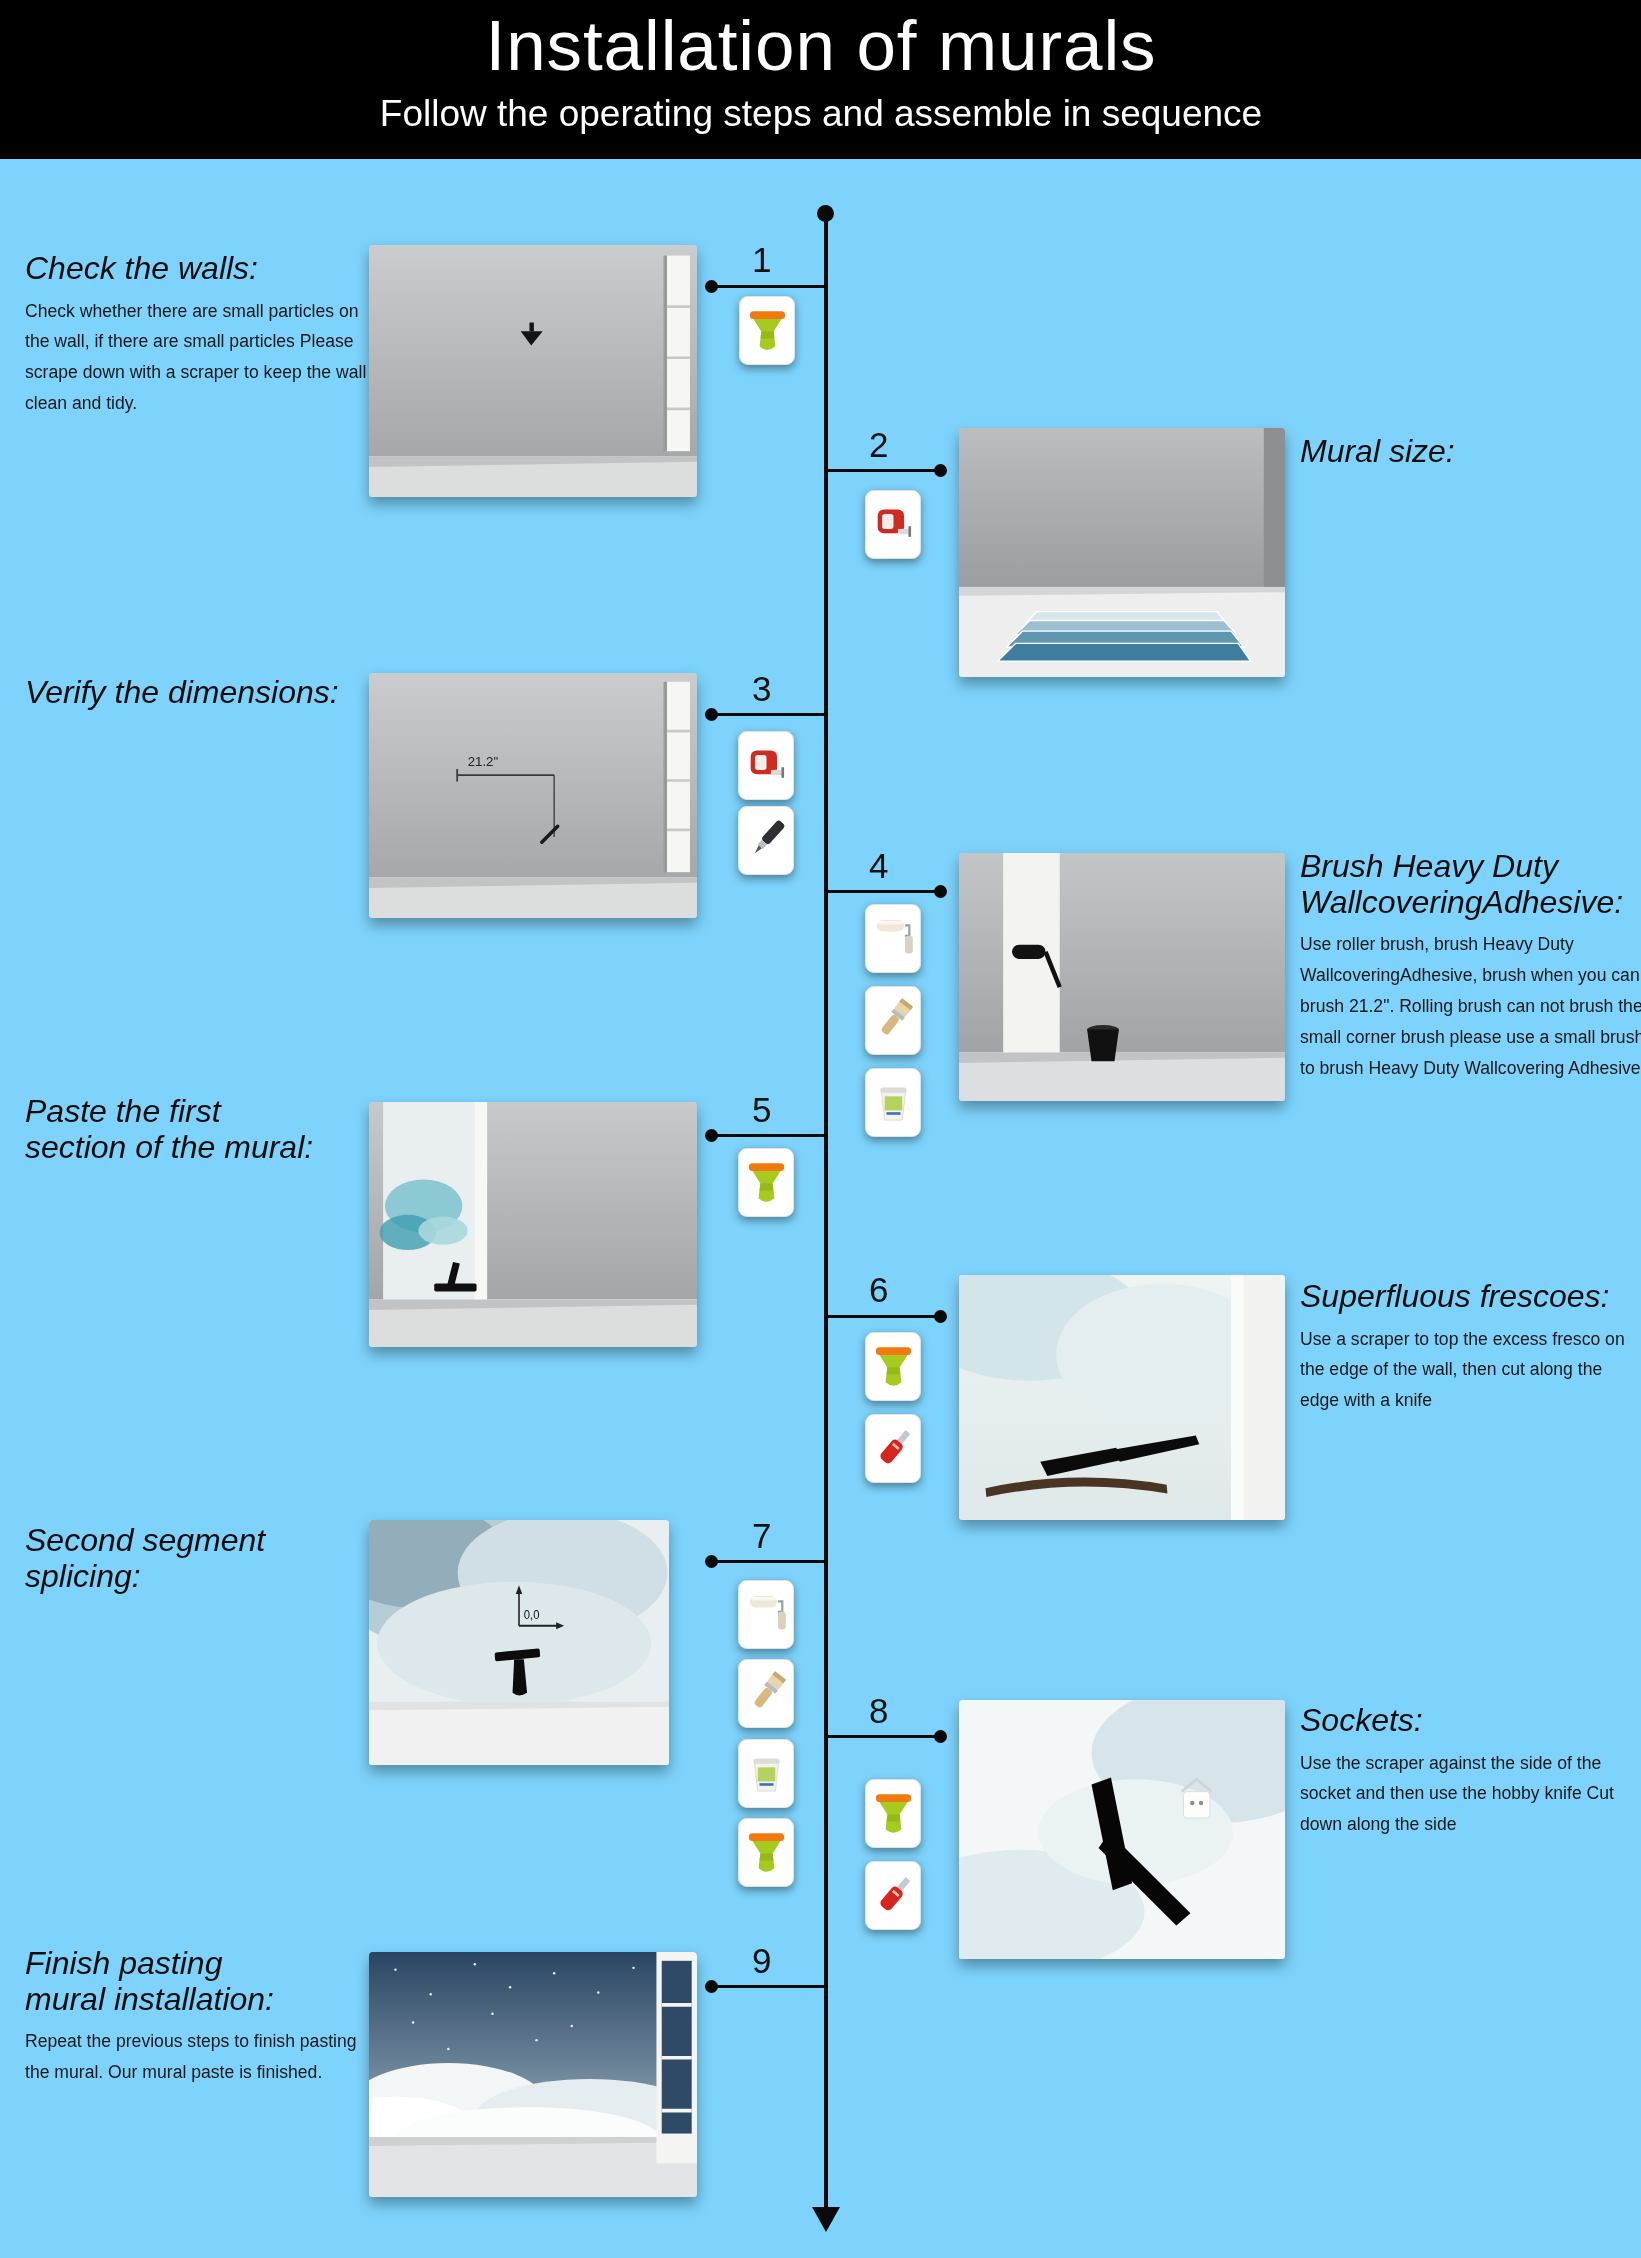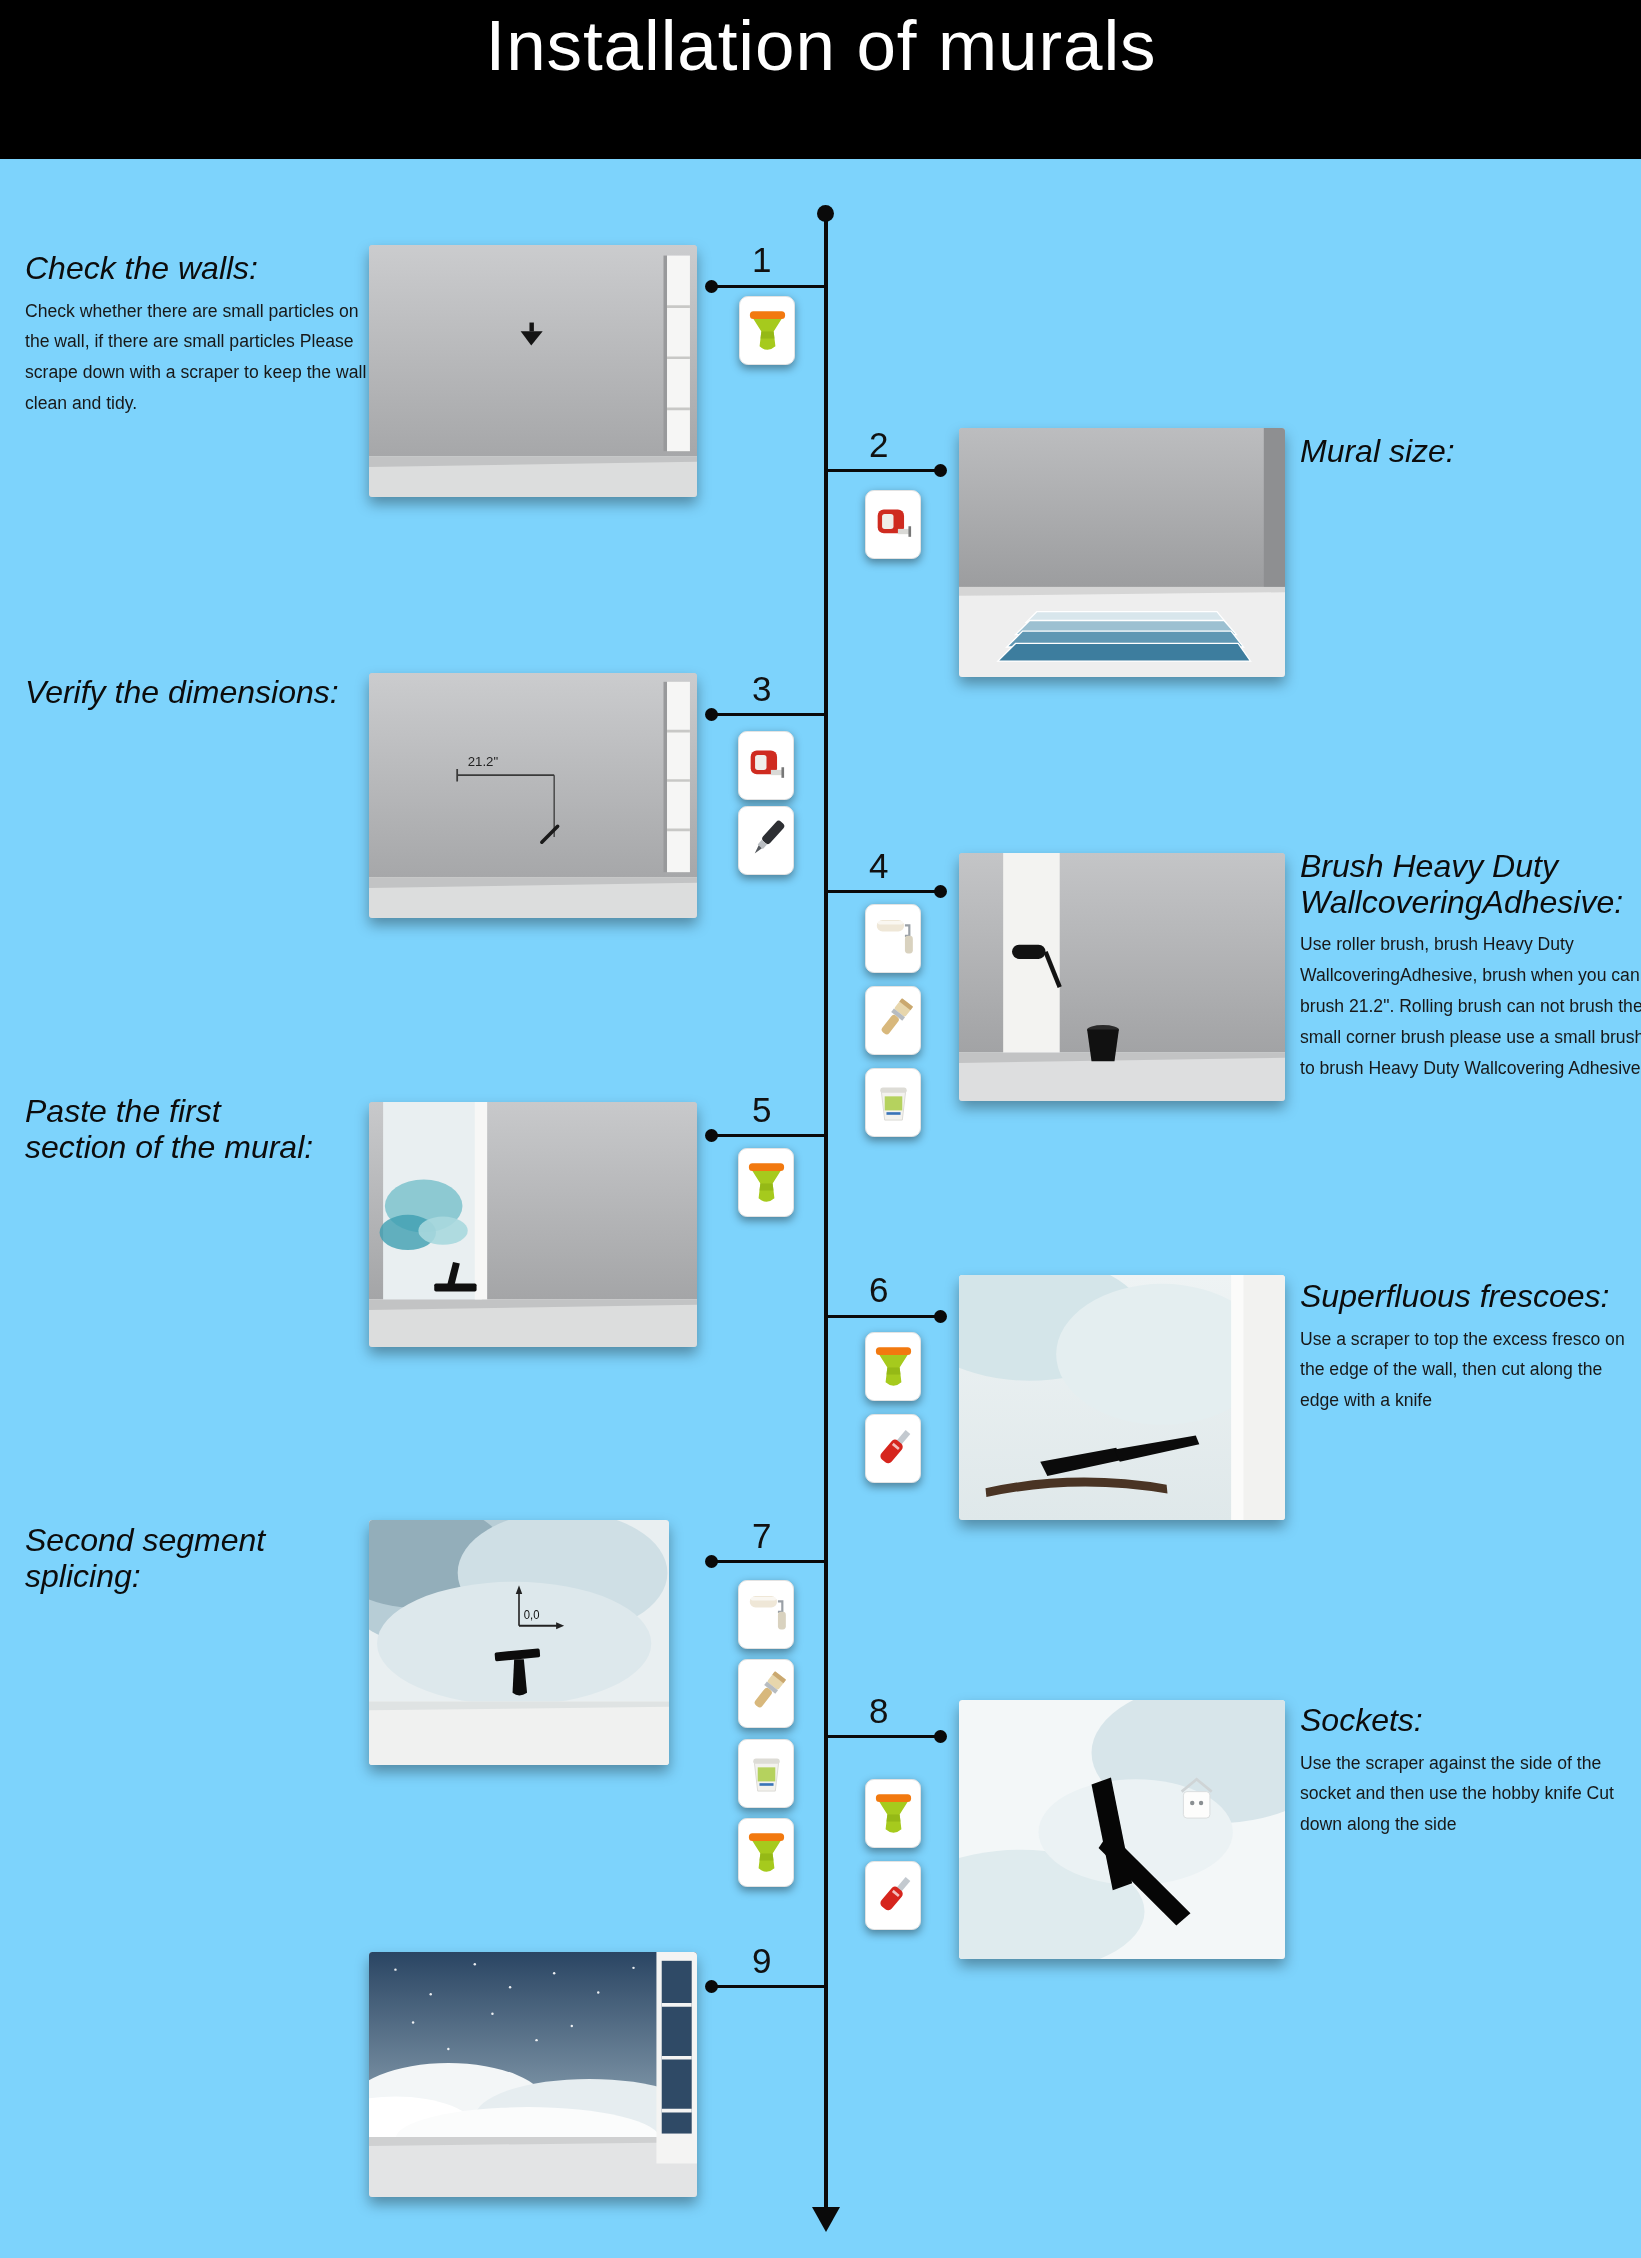--- a/index.html
+++ b/index.html
@@ -91,6 +91,7 @@
 
   <div class="header">
     <h1>Installation of murals</h1>
+    <p>Follow the operating steps and assemble in sequence</p>
   </div>
 
   <div class="tdot"></div>

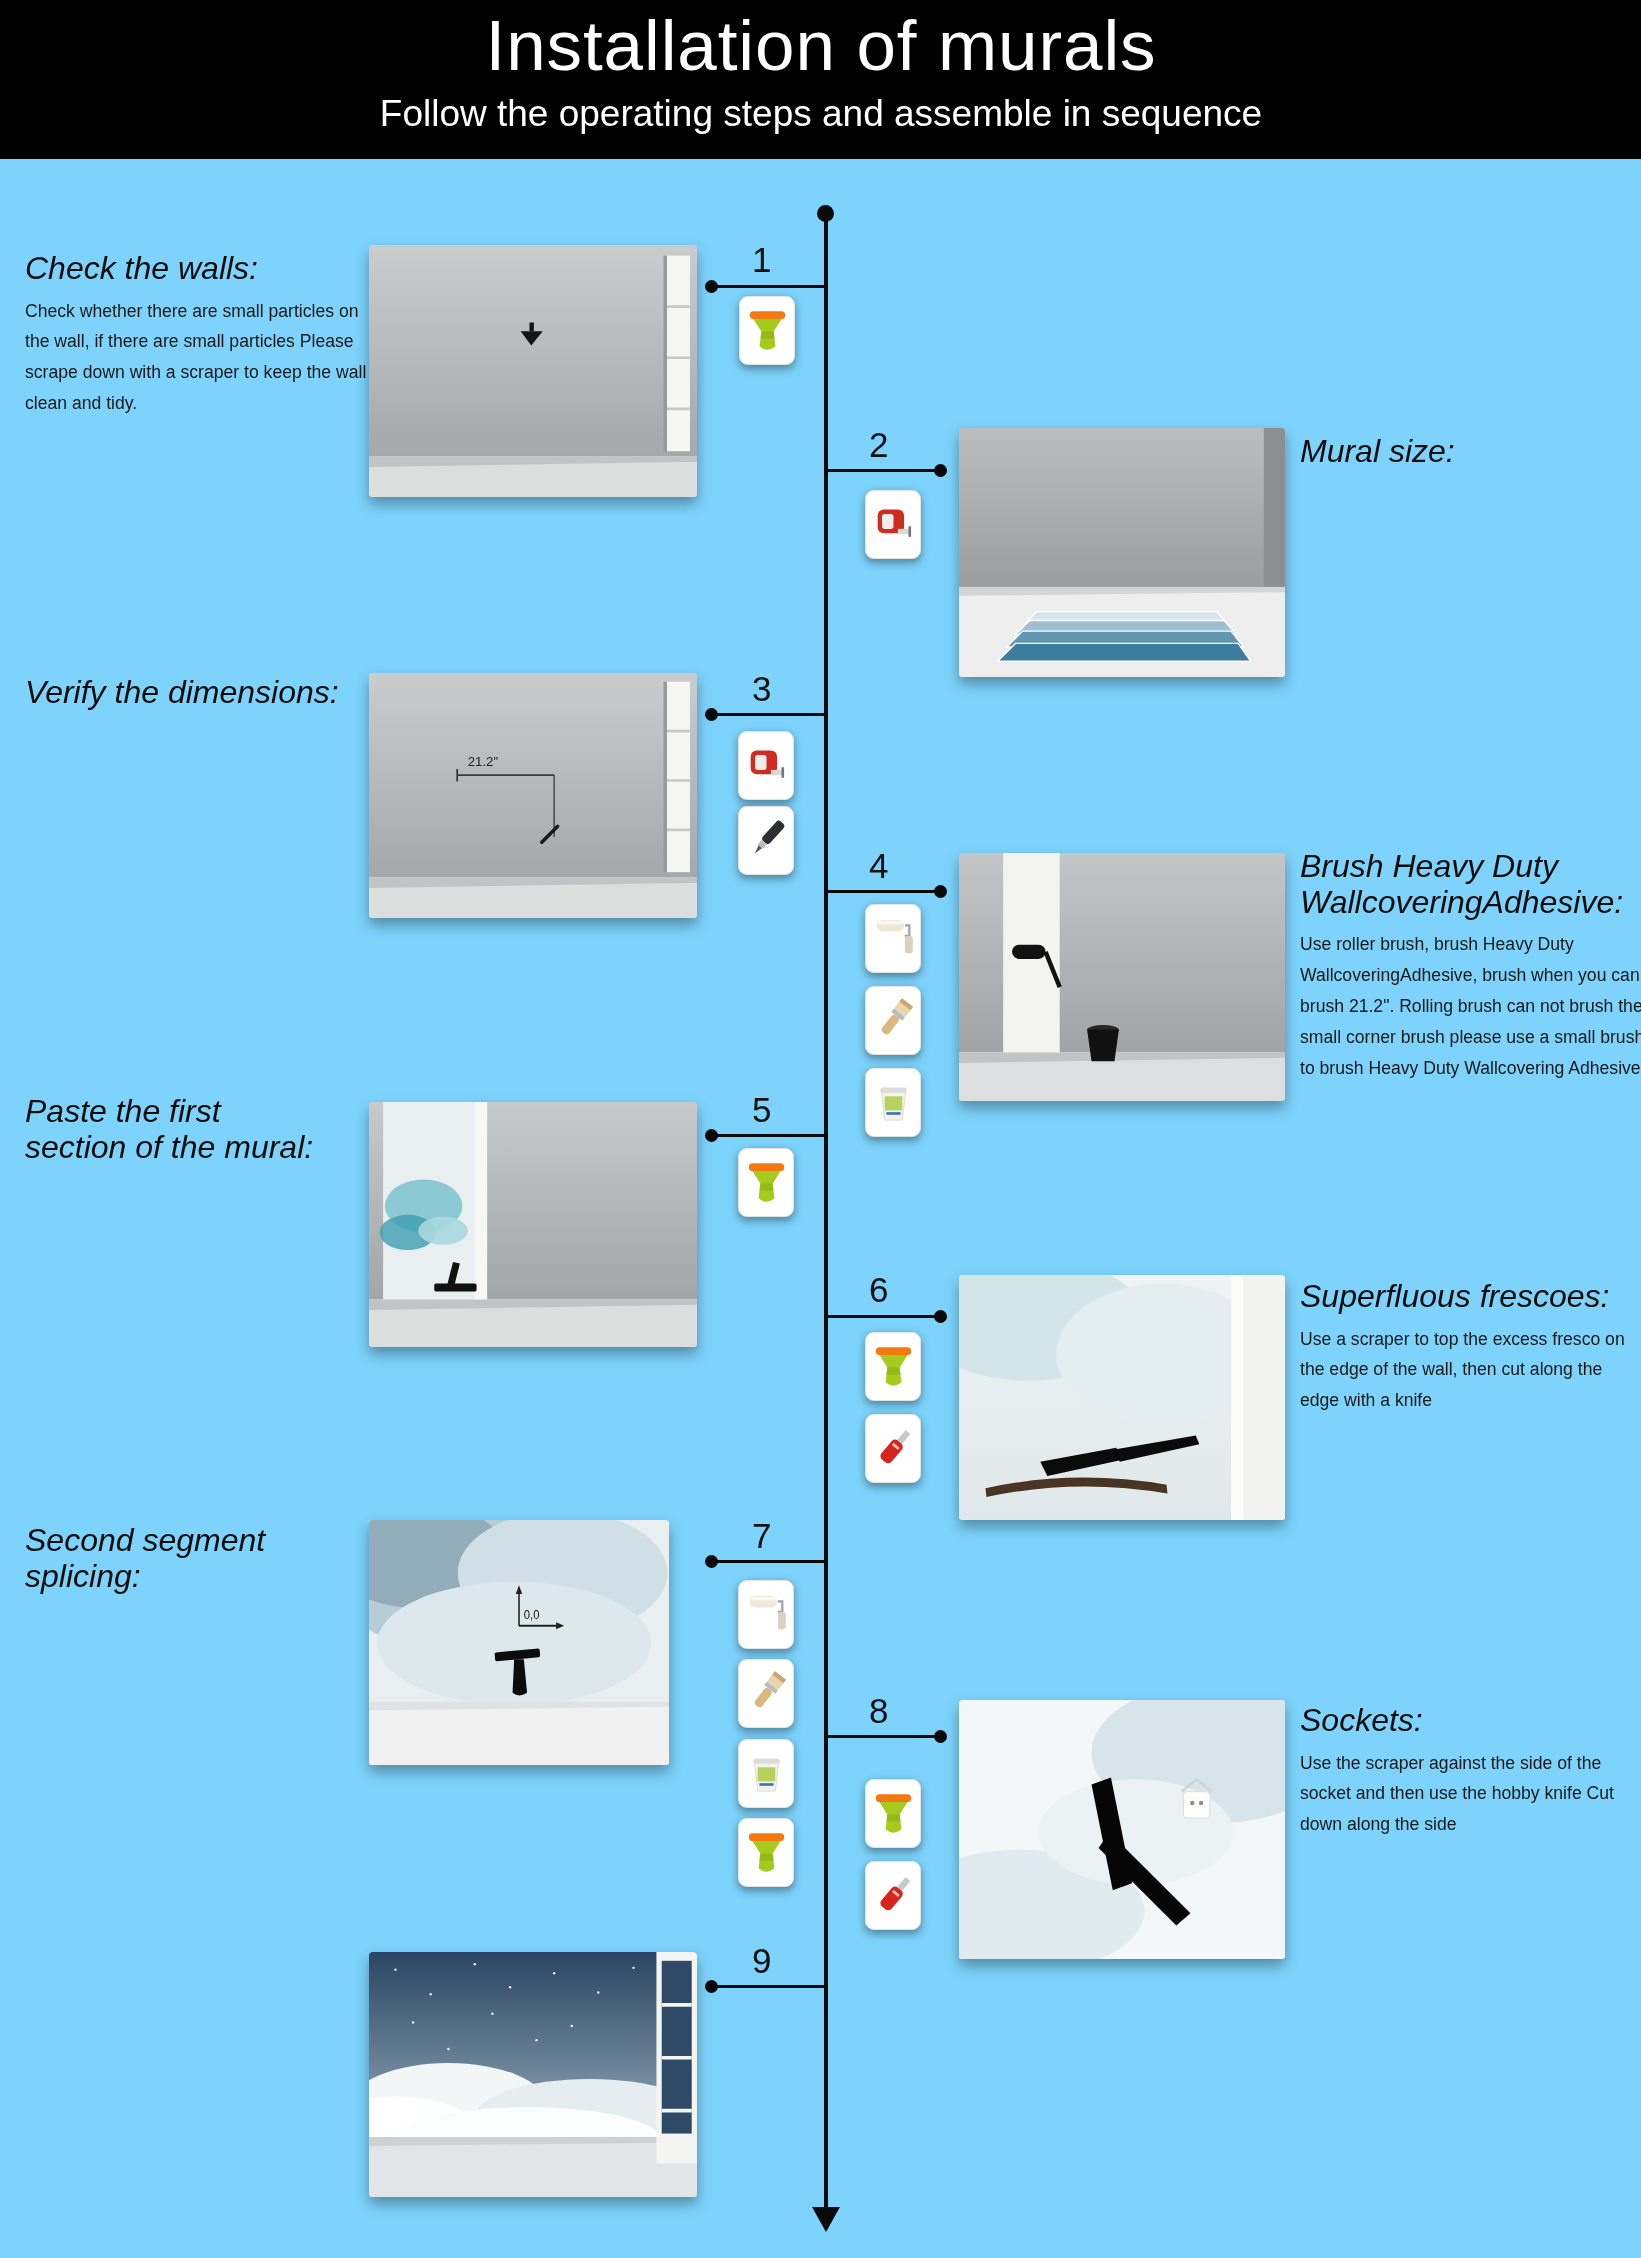--- a/index.html
+++ b/index.html
@@ -399,6 +399,10 @@
       <span class="cdot l"></span>
     </div>
   <div class="num" style="left:752px; top:1941px;">9</div>
+  <div class="tb" style="left:25px; top:1946px; width:346px;">
+    <h2 style="width:273px;">Finish pasting mural installation:</h2>
+    <p>Repeat the previous steps to finish pasting the mural. Our mural paste is finished.</p>
+  </div>
   <div class="scene" style="left:369px; top:1952px; width:328px; height:245px;">
     <svg viewBox="0 0 372 278" preserveAspectRatio="none">
       <defs>

